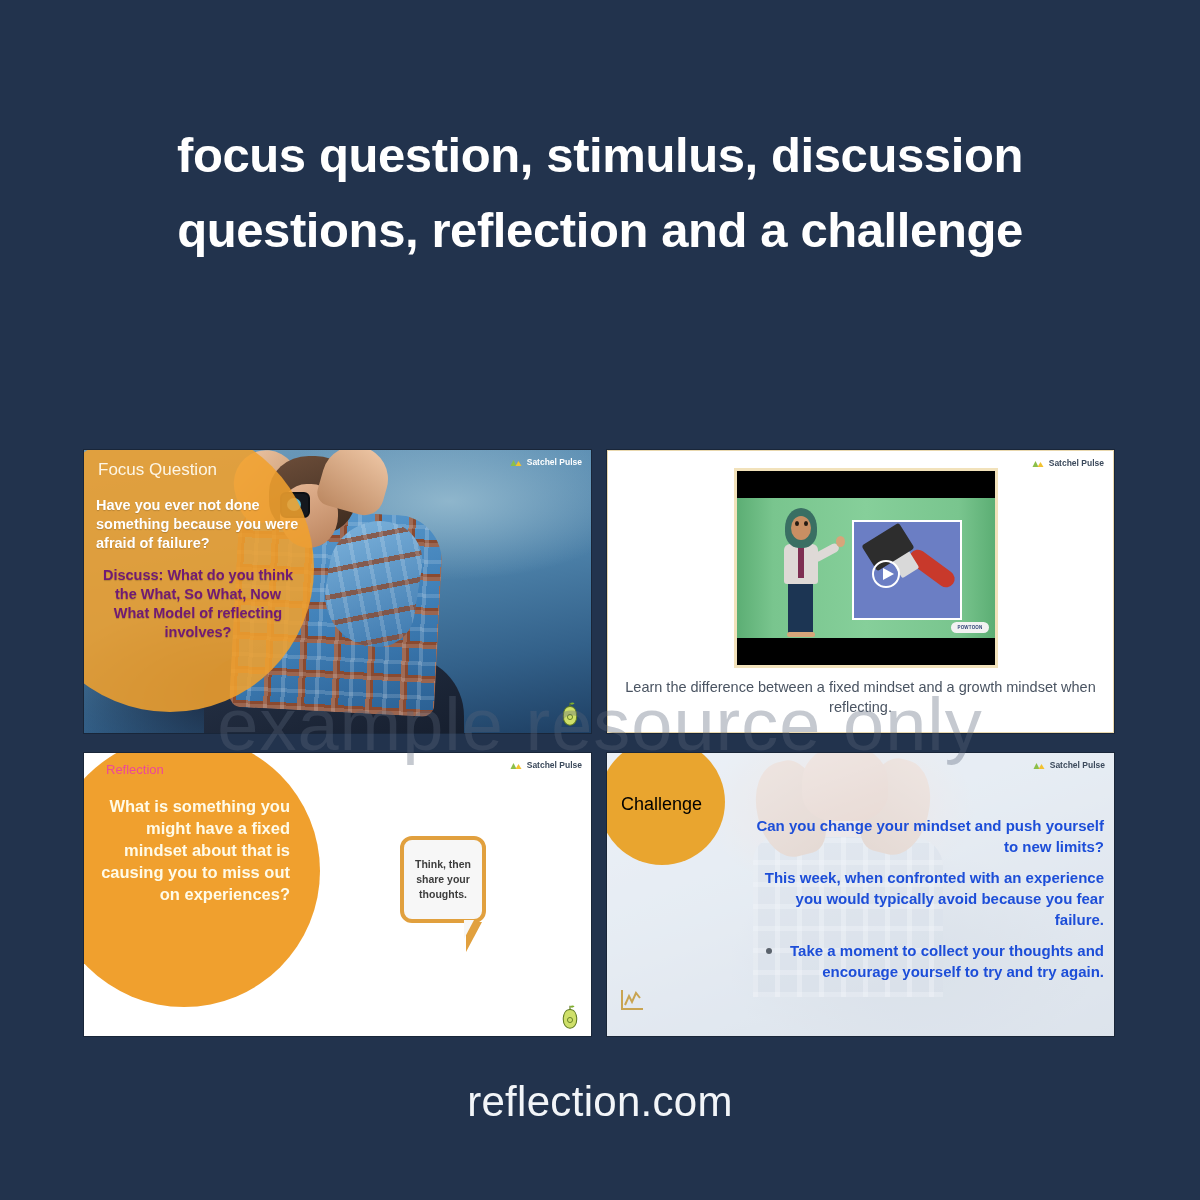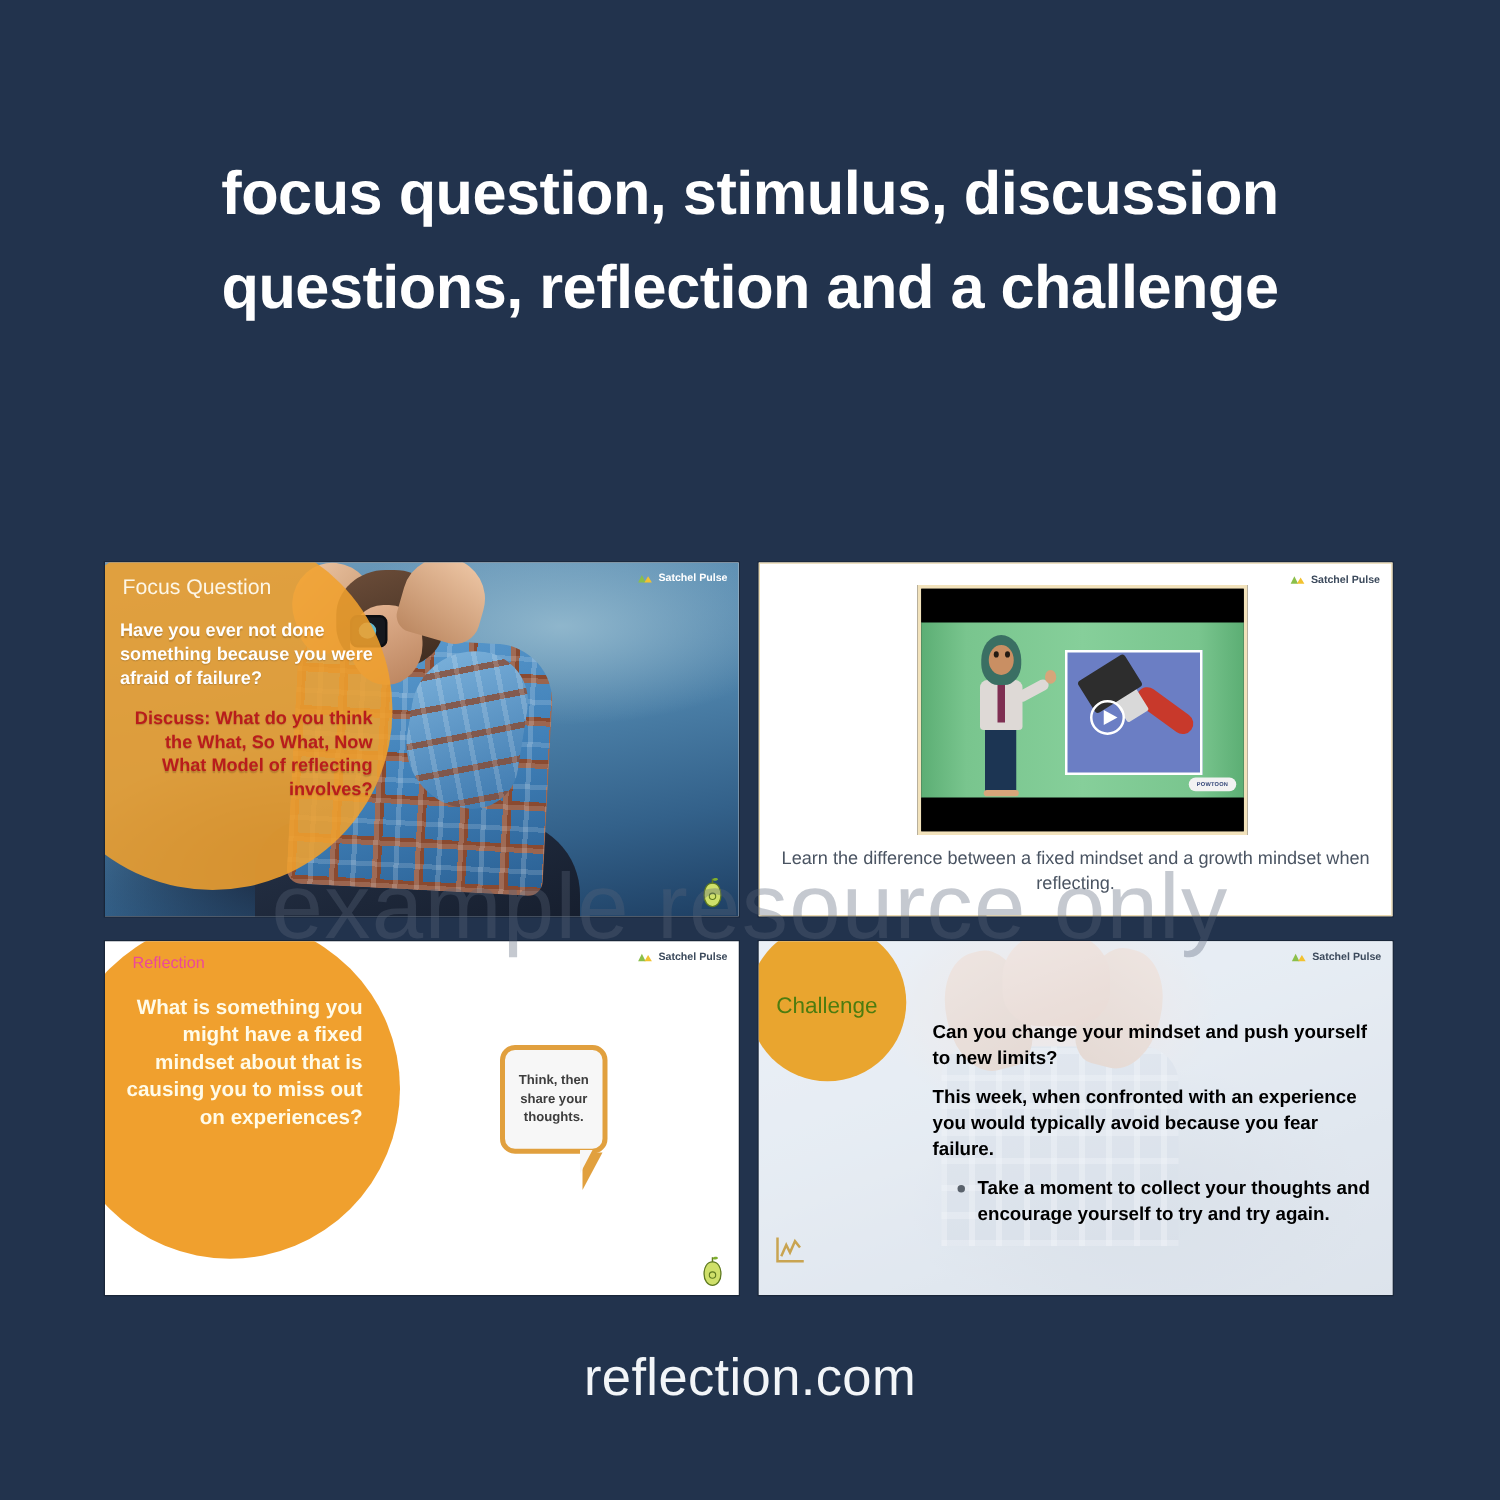--- a/index.html
+++ b/index.html
@@ -117,8 +117,8 @@
     text-shadow:0 1px 1px rgba(0,0,0,.18);
   }
   .slide1-d{
-    position:absolute;left:14px;top:116px;width:200px;z-index:4;text-align:right;
-    color:#b91c1c;font-weight:700;font-size:14.5px;line-height:19px;
+    position:absolute;left:14px;top:116px;width:200px;z-index:4;text-align:center;
+    color:#701a75;font-weight:700;font-size:14.5px;line-height:19px;
     text-shadow:0 1px 1px rgba(0,0,0,.18);
   }
   .pear{position:absolute;right:12px;bottom:6px;width:18px;height:26px;z-index:9;}

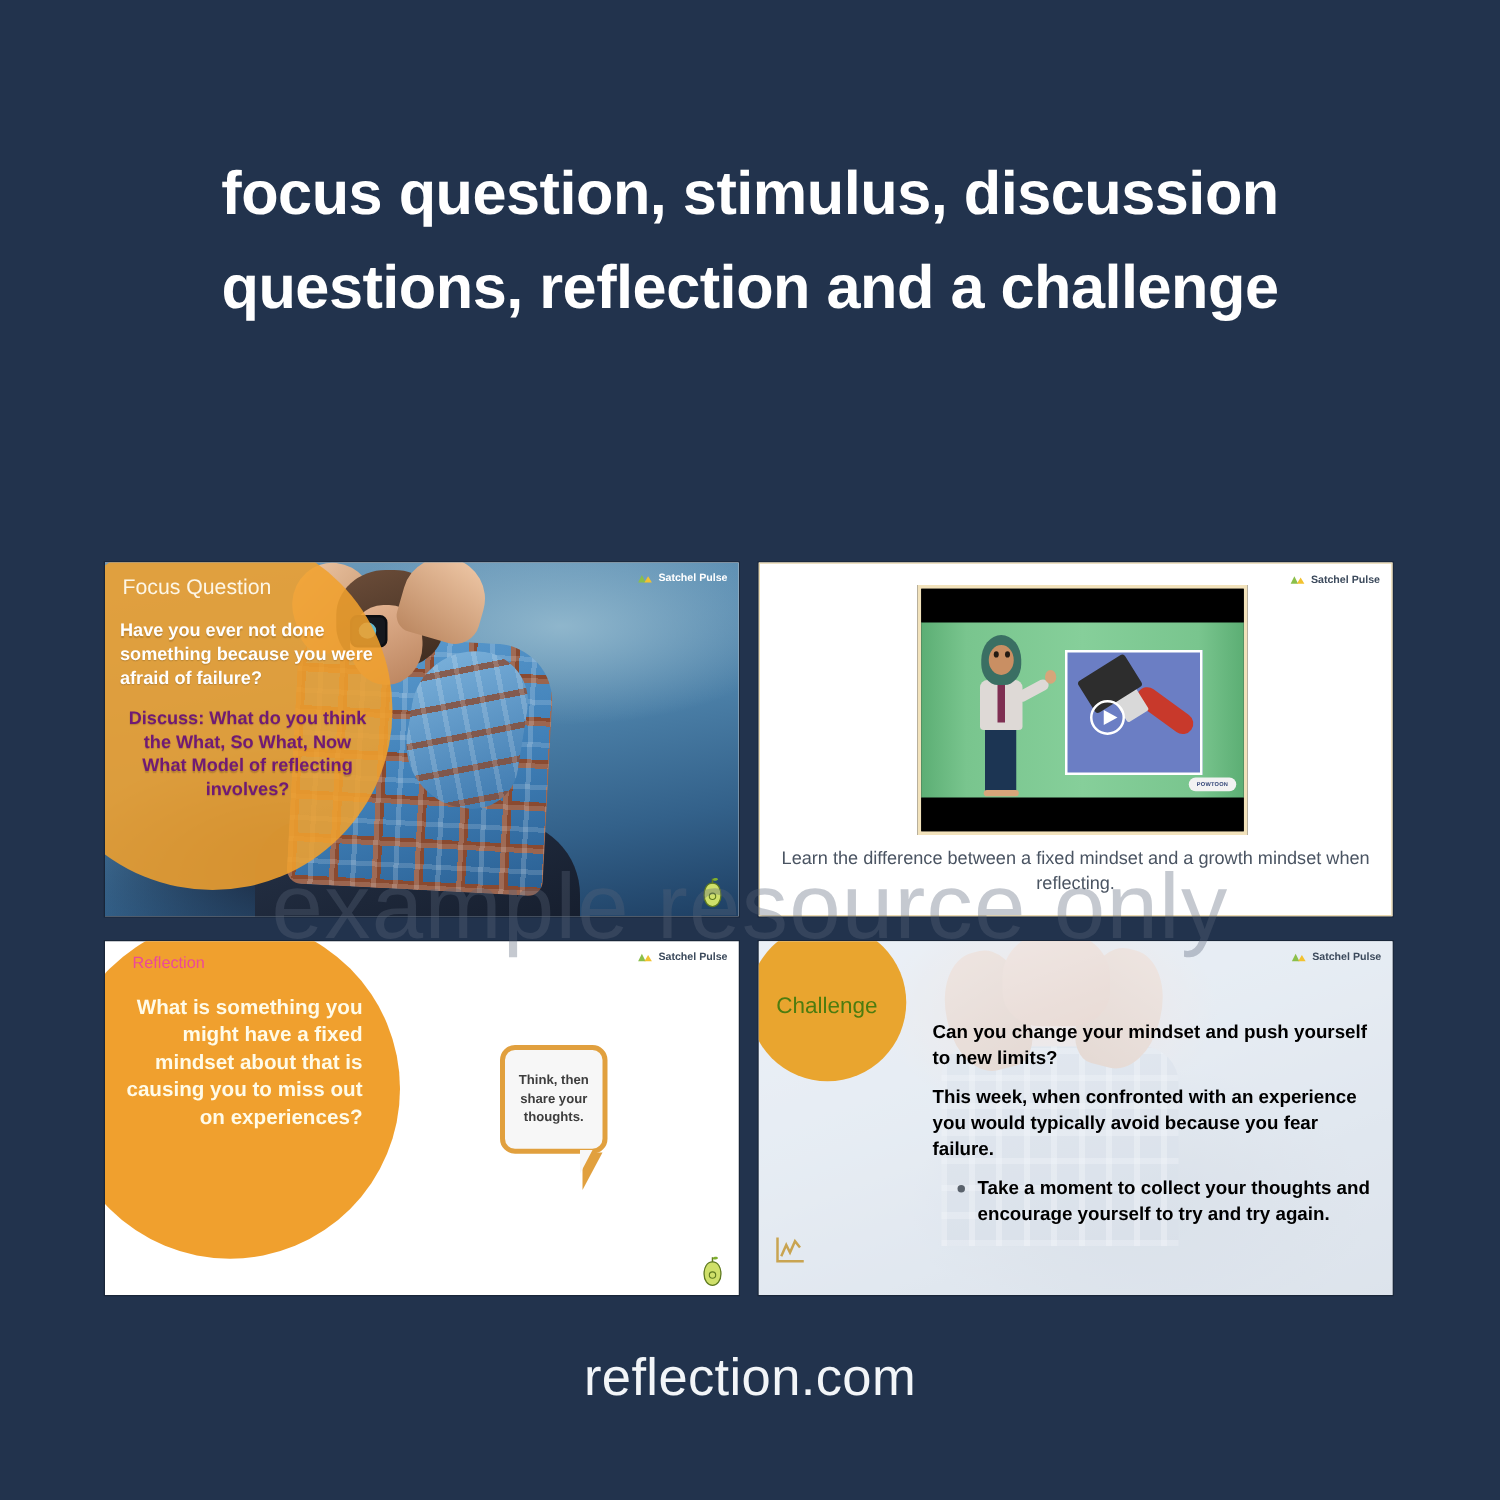--- a/index.html
+++ b/index.html
@@ -235,7 +235,7 @@
     background:#e9a52f;
   }
   .slide4-title{
-    position:absolute;left:14px;top:41px;font-size:18px;color:#4d7c0f;font-weight:400;z-index:5;
+    position:absolute;left:14px;top:41px;font-size:18px;color:#000000;font-weight:400;z-index:5;
   }
   .slide4-body{
     position:absolute;left:139px;top:62px;width:358px;z-index:5;

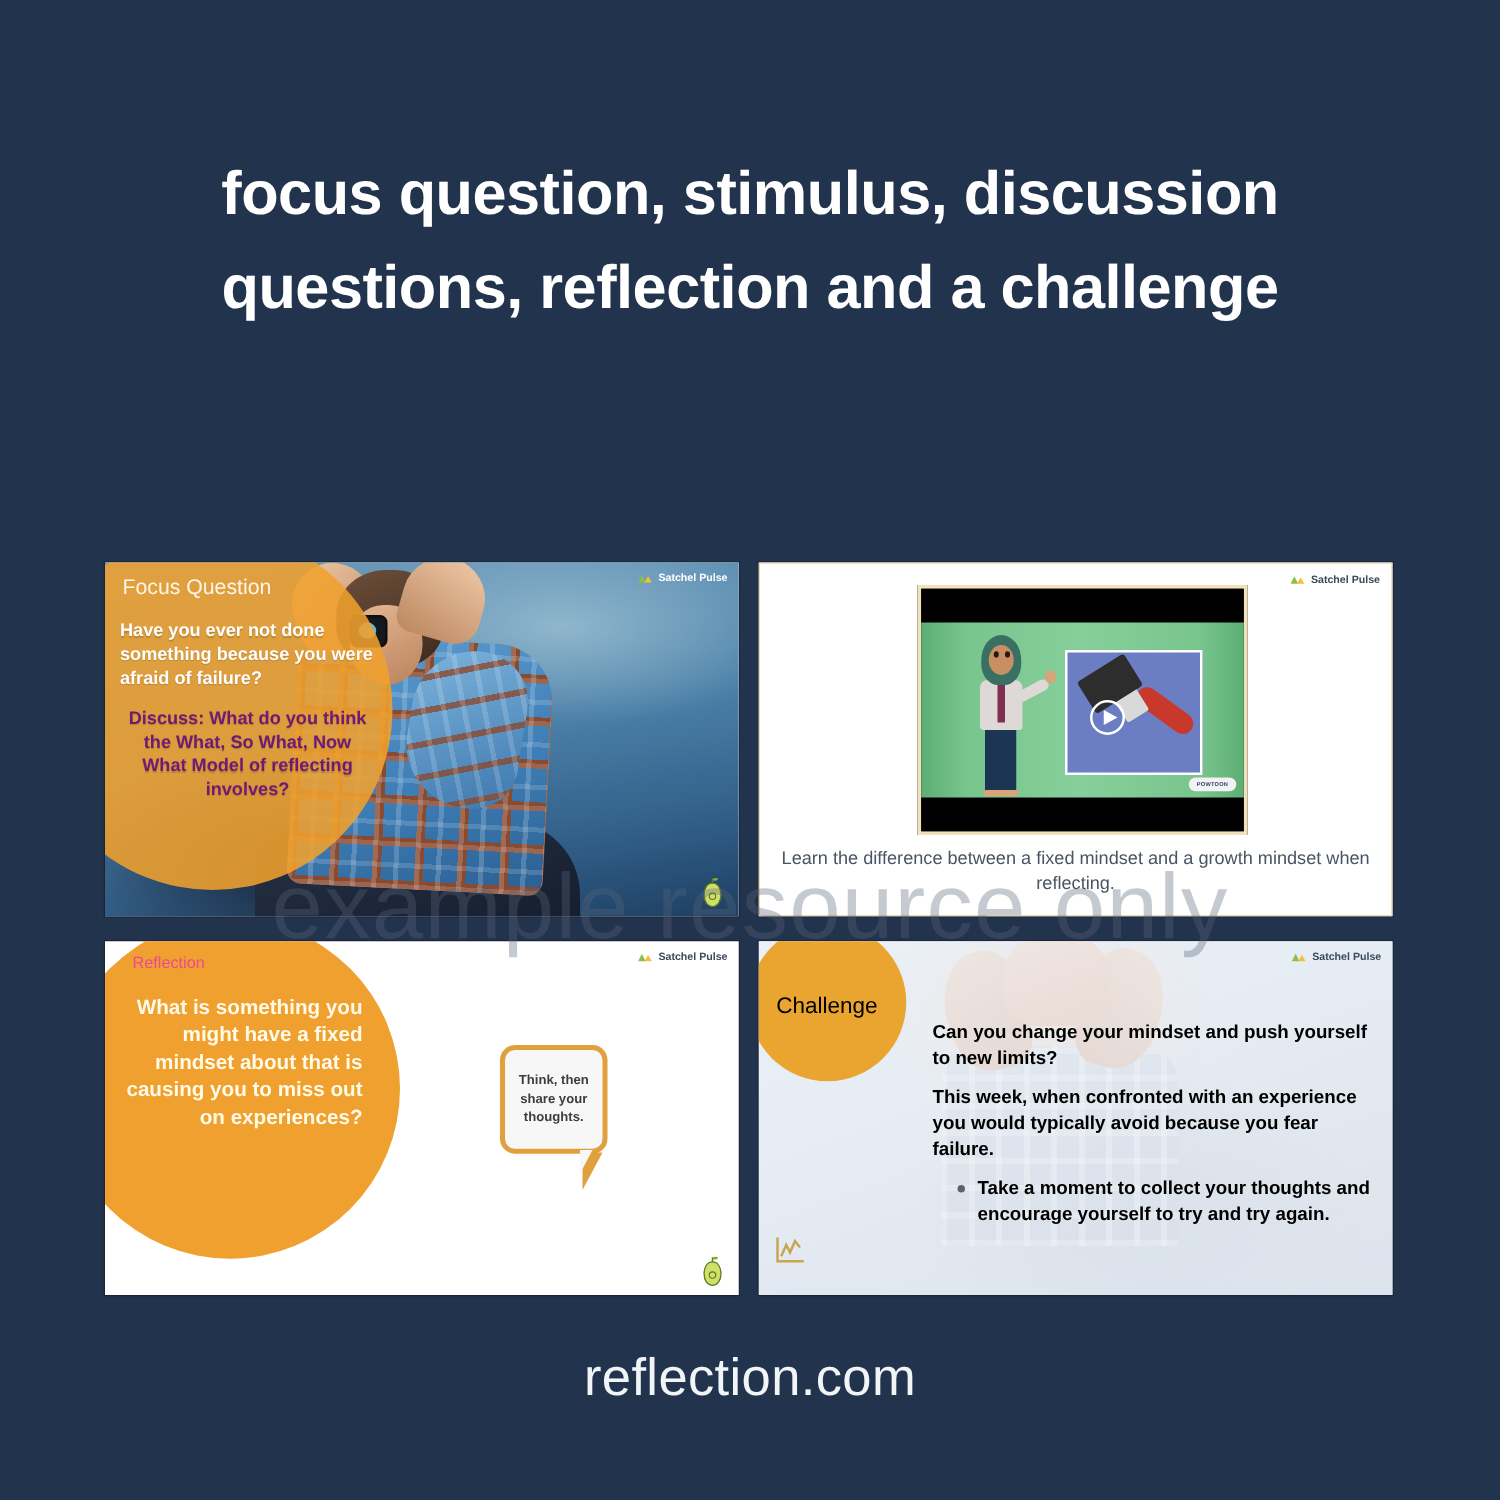--- a/index.html
+++ b/index.html
@@ -239,7 +239,7 @@
   }
   .slide4-body{
     position:absolute;left:139px;top:62px;width:358px;z-index:5;
-    color:#000000;font-weight:700;font-size:15px;line-height:21px;
+    color:#1d4ed8;font-weight:700;font-size:15px;line-height:21px;text-align:right;
   }
   .slide4-body p{margin:0 0 10px 0;}
   .slide4-bullets{margin:0;padding:0 0 0 36px;list-style:none;}

